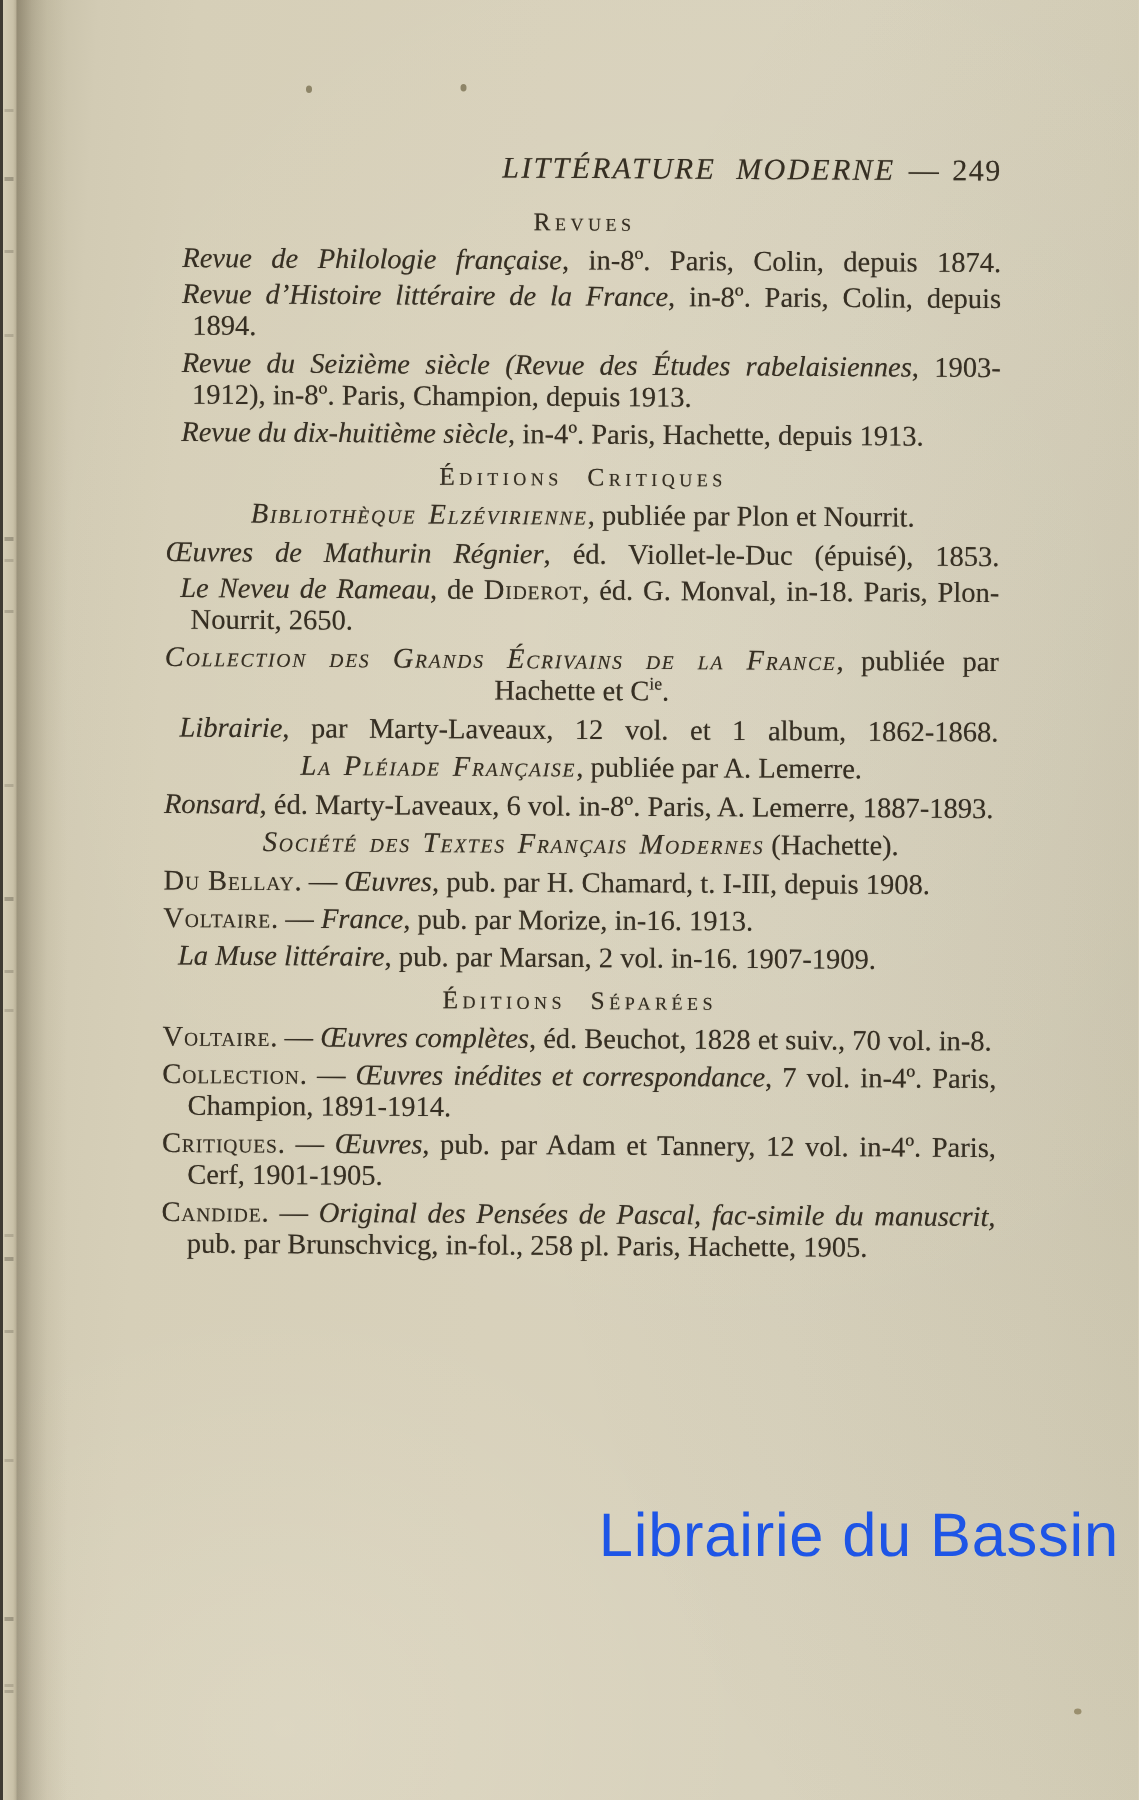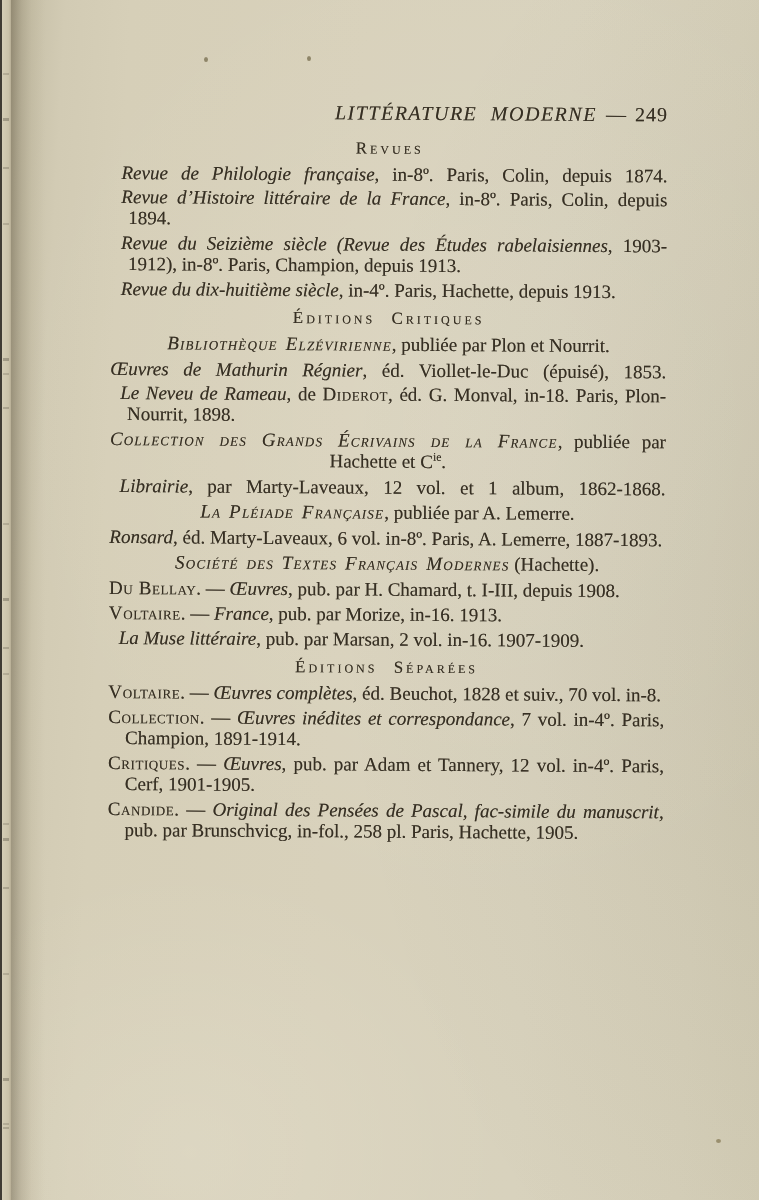--- a/index.html
+++ b/index.html
@@ -153,7 +153,7 @@
       <h2 class="sec-head">Éditions Critiques</h2>
       <p class="entry center"><span class="seg-itc">Bibliothèque Elzévirienne</span><span class="seg-ro">, publiée par Plon et Nourrit.</span></p>
       <p class="entry full"><span class="seg-it">Œuvres de Mathurin Régnier</span><span class="seg-ro">, éd. Viollet-le-Duc (épuisé), 1853.</span></p>
-      <p class="entry ind"><span class="seg-it">Le Neveu de Rameau</span><span class="seg-ro">, de </span><span class="seg-sc">Diderot</span><span class="seg-ro">, éd. G. Monval, in-18. Paris, Plon-Nourrit, 1898.</span></p>
+      <p class="entry ind"><span class="seg-it">Le Neveu de Rameau</span><span class="seg-ro">, de </span><span class="seg-sc">Diderot</span><span class="seg-ro">, éd. G. Monval, in-18. Paris, Plon-Nourrit, 2650.</span></p>
       <p class="entry colwide gapb"><span class="seg-itc">Collection des Grands Écrivains de la France</span><span class="seg-ro">, publiée par Hachette et C</span><span class="seg-sup">ie</span><span class="seg-ro">.</span></p>
       <p class="entry ind full"><span class="seg-it">Librairie</span><span class="seg-ro">, par Marty-Laveaux, 12 vol. et 1 album, 1862-1868.</span></p>
       <p class="entry center gapb"><span class="seg-itc">La Pléiade Française</span><span class="seg-ro">, publiée par A. Lemerre.</span></p>

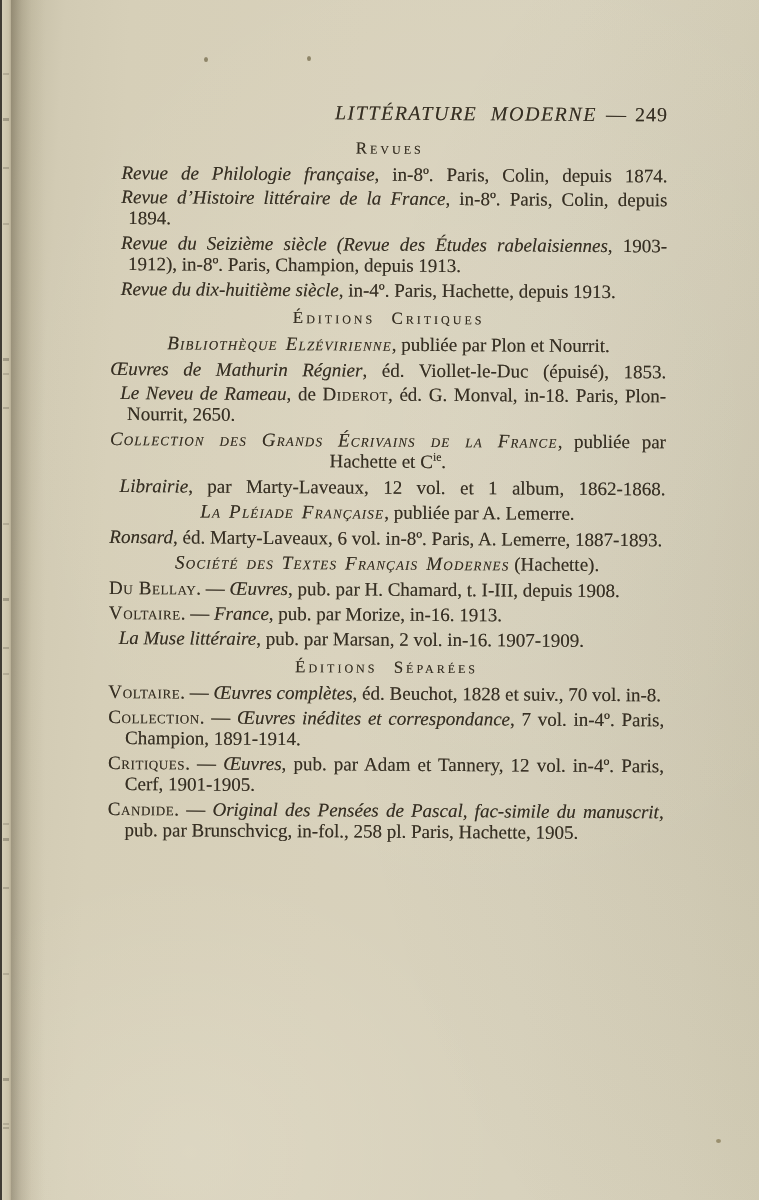--- a/index.html
+++ b/index.html
@@ -174,6 +174,7 @@
 
   </div>
 
+  <div class="watermark">Librairie du Bassin</div>
 
 </div>
 

